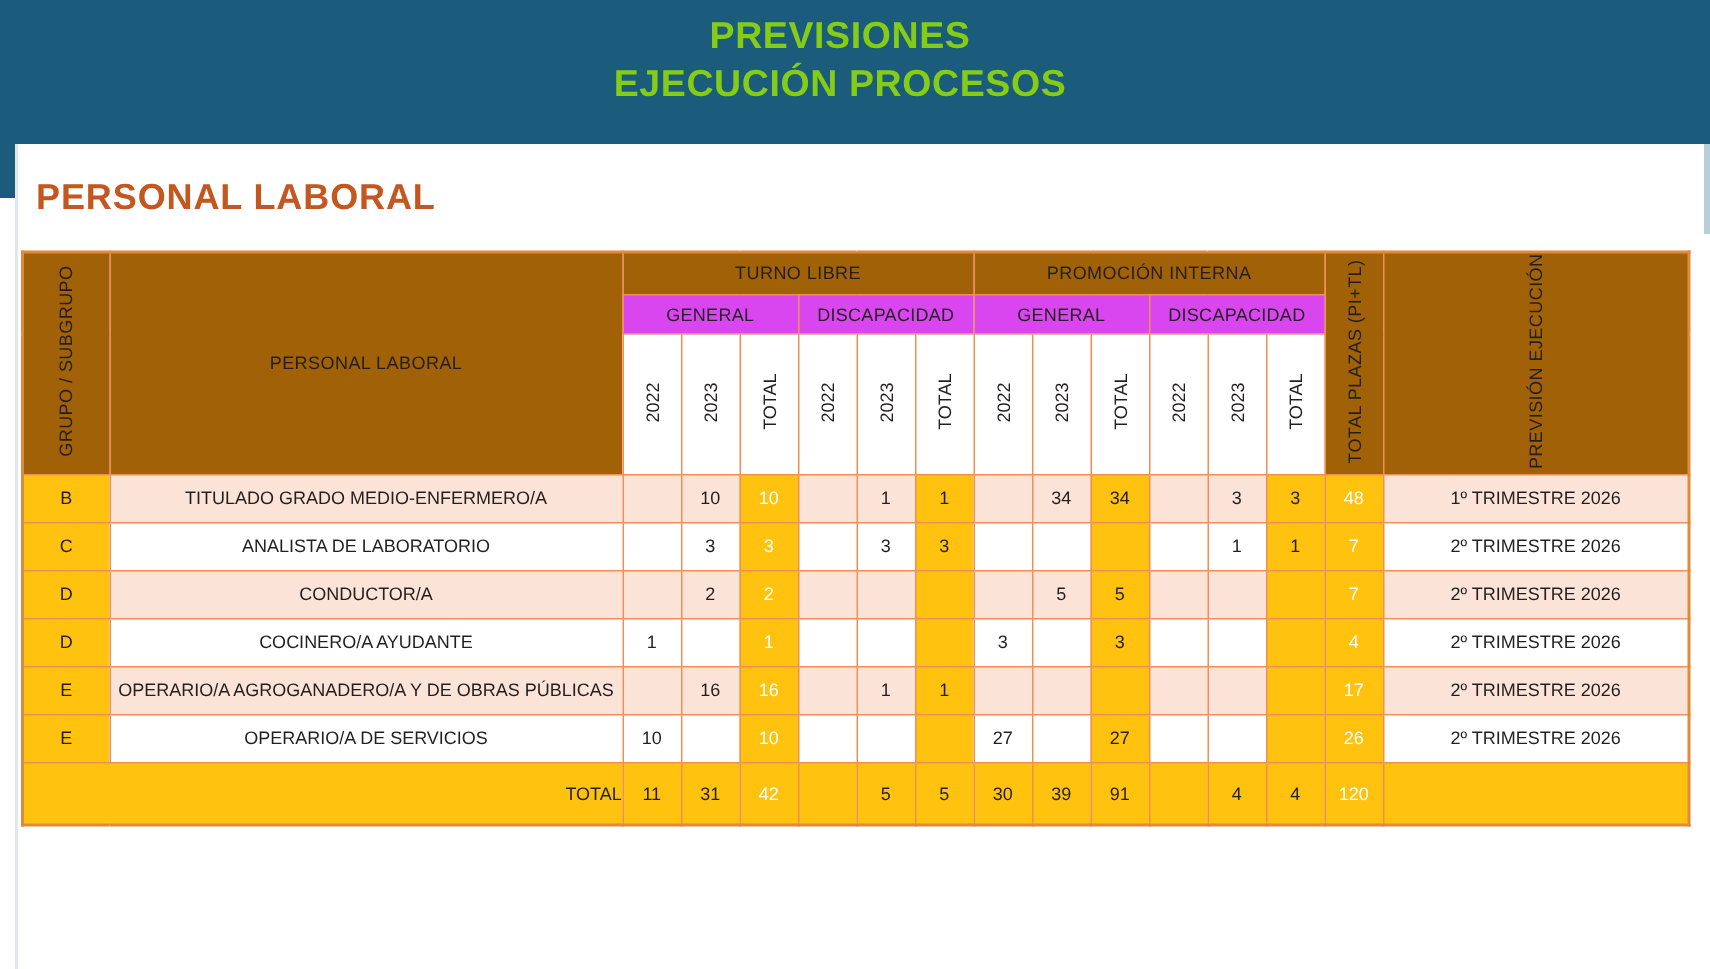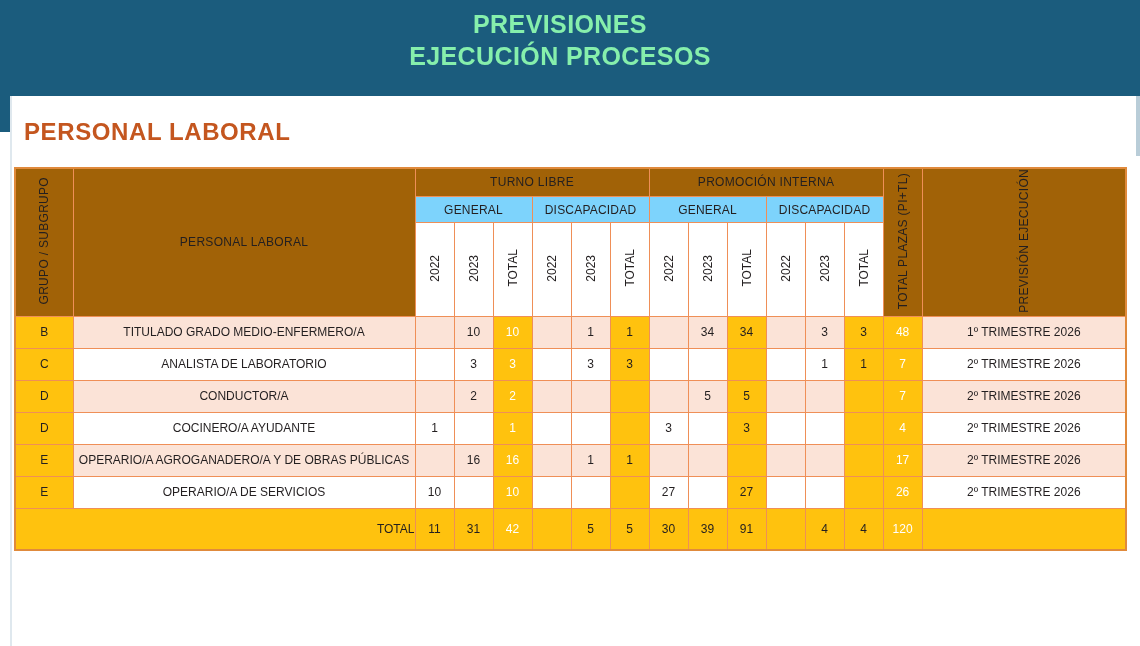--- a/index.html
+++ b/index.html
@@ -18,7 +18,7 @@
   }
   .banner-title {
     position: absolute; left: 0; top: 8px; width: 1120px;
-    text-align: center; color: #86efac;
+    text-align: center; color: #84cc16;
     font-weight: bold; font-size: 25px; line-height: 32px;
     letter-spacing: 0.4px; white-space: pre-line;
   }

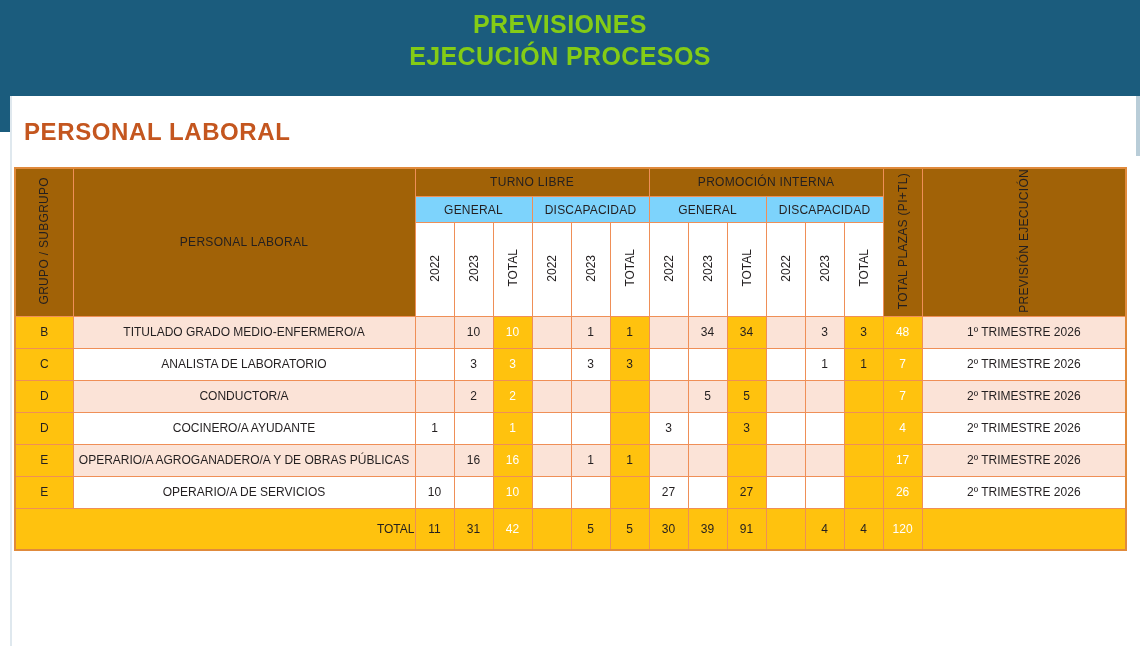--- a/index.html
+++ b/index.html
@@ -61,7 +61,7 @@
 
   
   .hdr-amber { background: #a16207; font-weight: bold; font-size: 13px; letter-spacing: 0.3px; }
-  .hdr-peach { background: #7dd3fc; font-weight: normal; font-size: 12px; letter-spacing: 0.2px; }
+  .hdr-peach { background: #d946ef; font-weight: normal; font-size: 12px; letter-spacing: 0.2px; }
   .hdr-white { background: #ffffff; }
 
   .vert {

